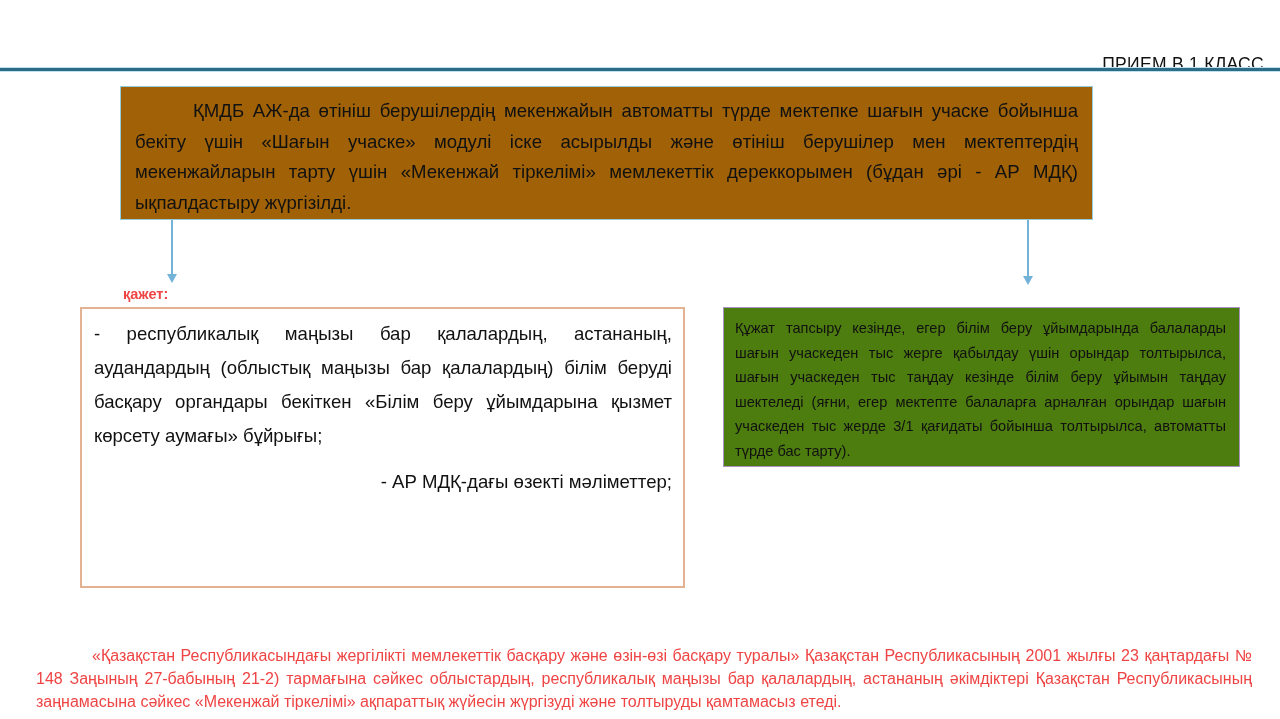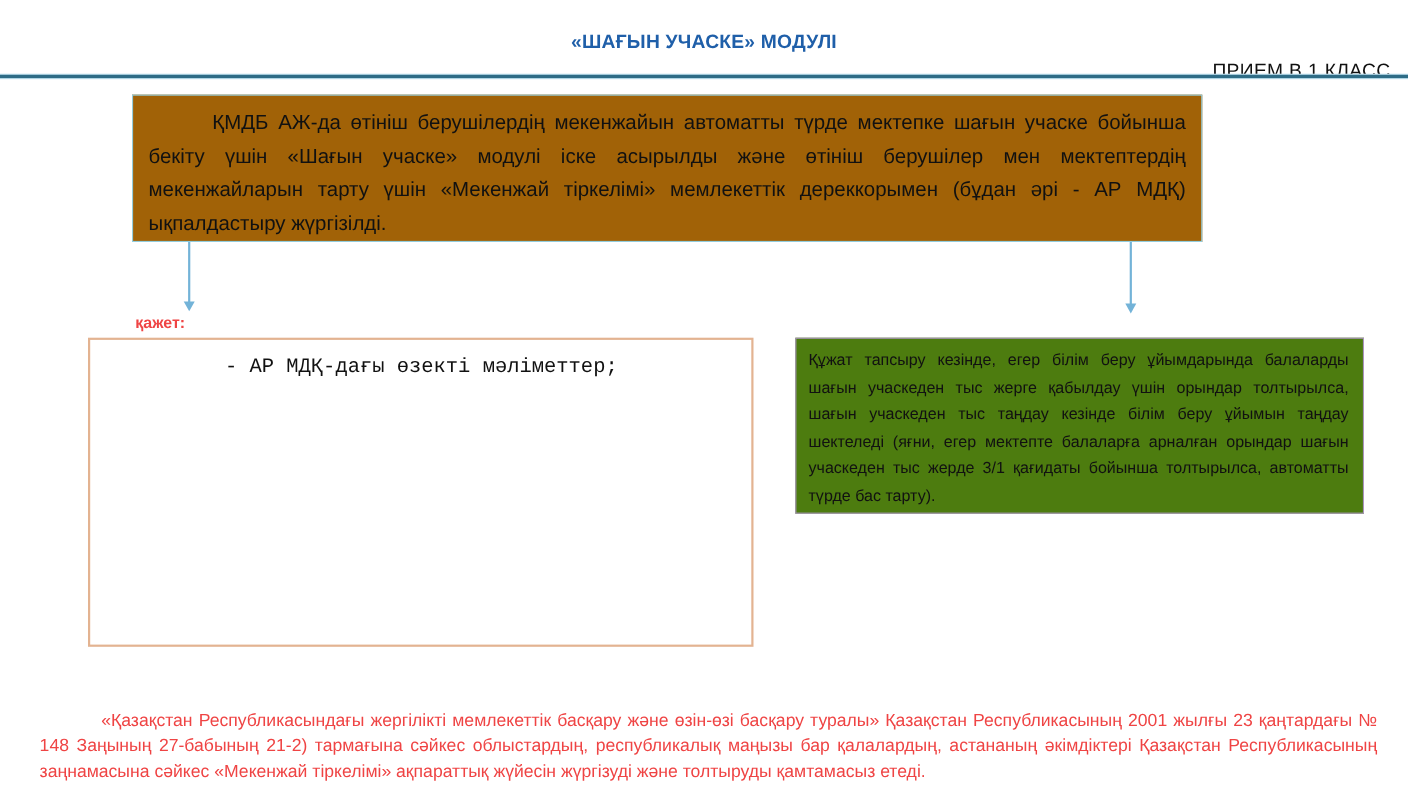--- a/index.html
+++ b/index.html
@@ -174,7 +174,6 @@
 <body>
 
 <div id="header-bar">
-  <div id="header-title">«ШАҒЫН УЧАСКЕ» МОДУЛІ</div>
   <div id="header-right">ПРИЕМ В 1 КЛАСС</div>
   <div id="header-rule-outer"></div>
   <div id="header-rule-inner"></div>

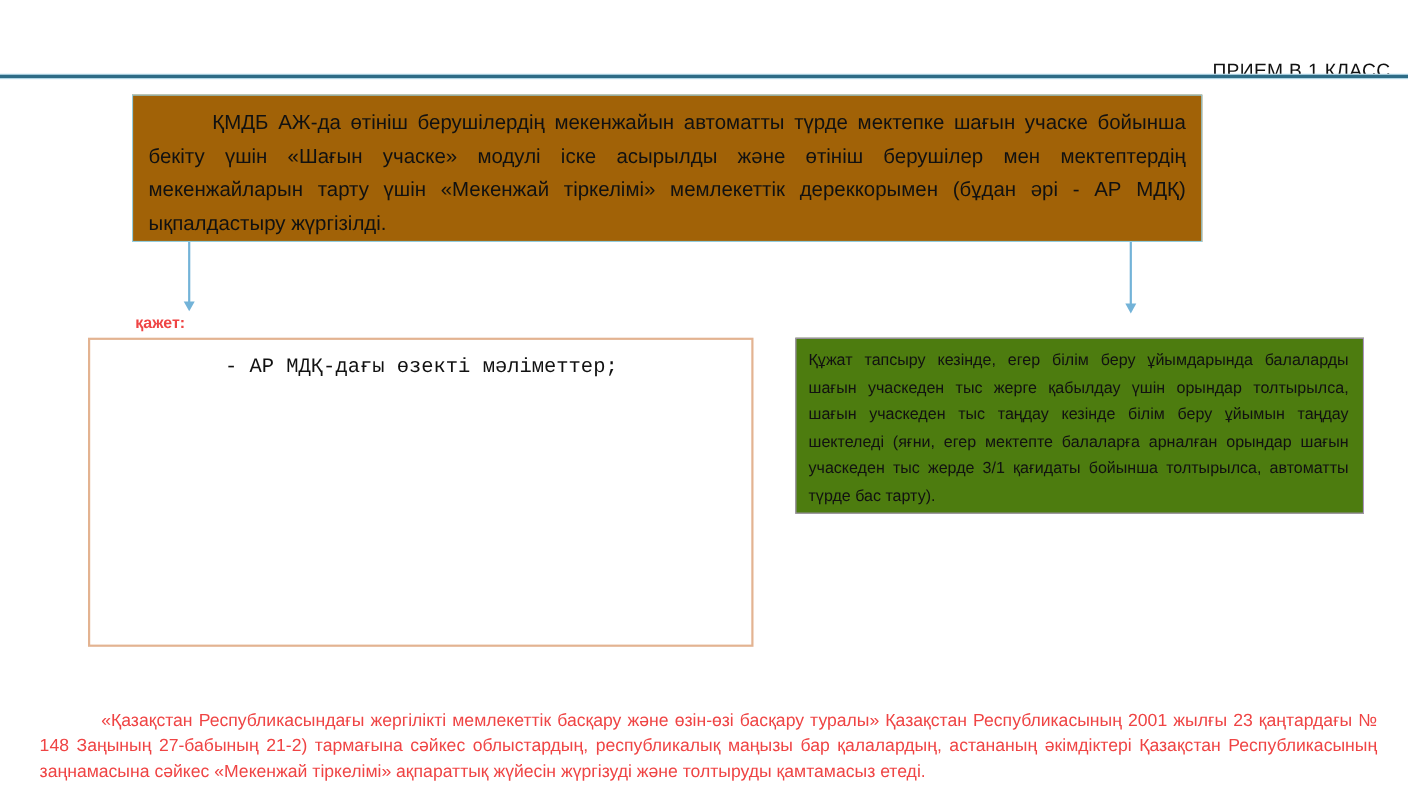--- a/index.html
+++ b/index.html
@@ -192,6 +192,7 @@
 
 <div id="left-box">
   <div id="left-box-inner">
+    <p class="left-para">- республикалық маңызы бар қалалардың, астананың, аудандардың (облыстық маңызы бар қалалардың) білім беруді басқару органдары бекіткен «Білім беру ұйымдарына қызмет көрсету аумағы» бұйрығы;</p>
     <p class="left-para nojustify">- АР МДҚ-дағы өзекті мәліметтер;</p>
   </div>
 </div>

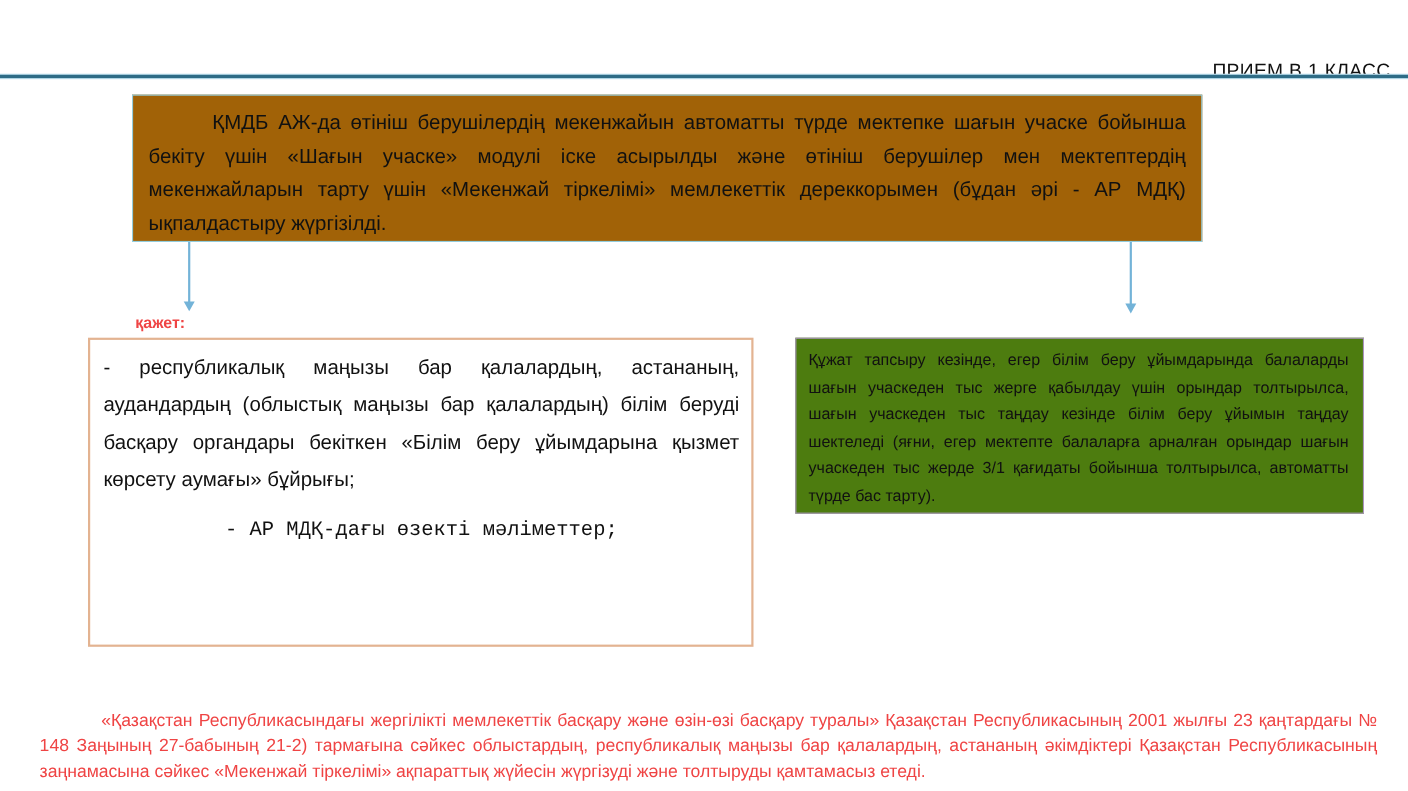--- a/index.html
+++ b/index.html
@@ -133,7 +133,7 @@
     margin: 0 0 12px 0;
   }
   .left-para:last-child { margin-bottom: 0; }
-  .left-para.nojustify { text-align: center; font-family: Liberation Mono, monospace; }
+  .left-para.nojustify { text-align: right; }
 
   
   #right-box {

